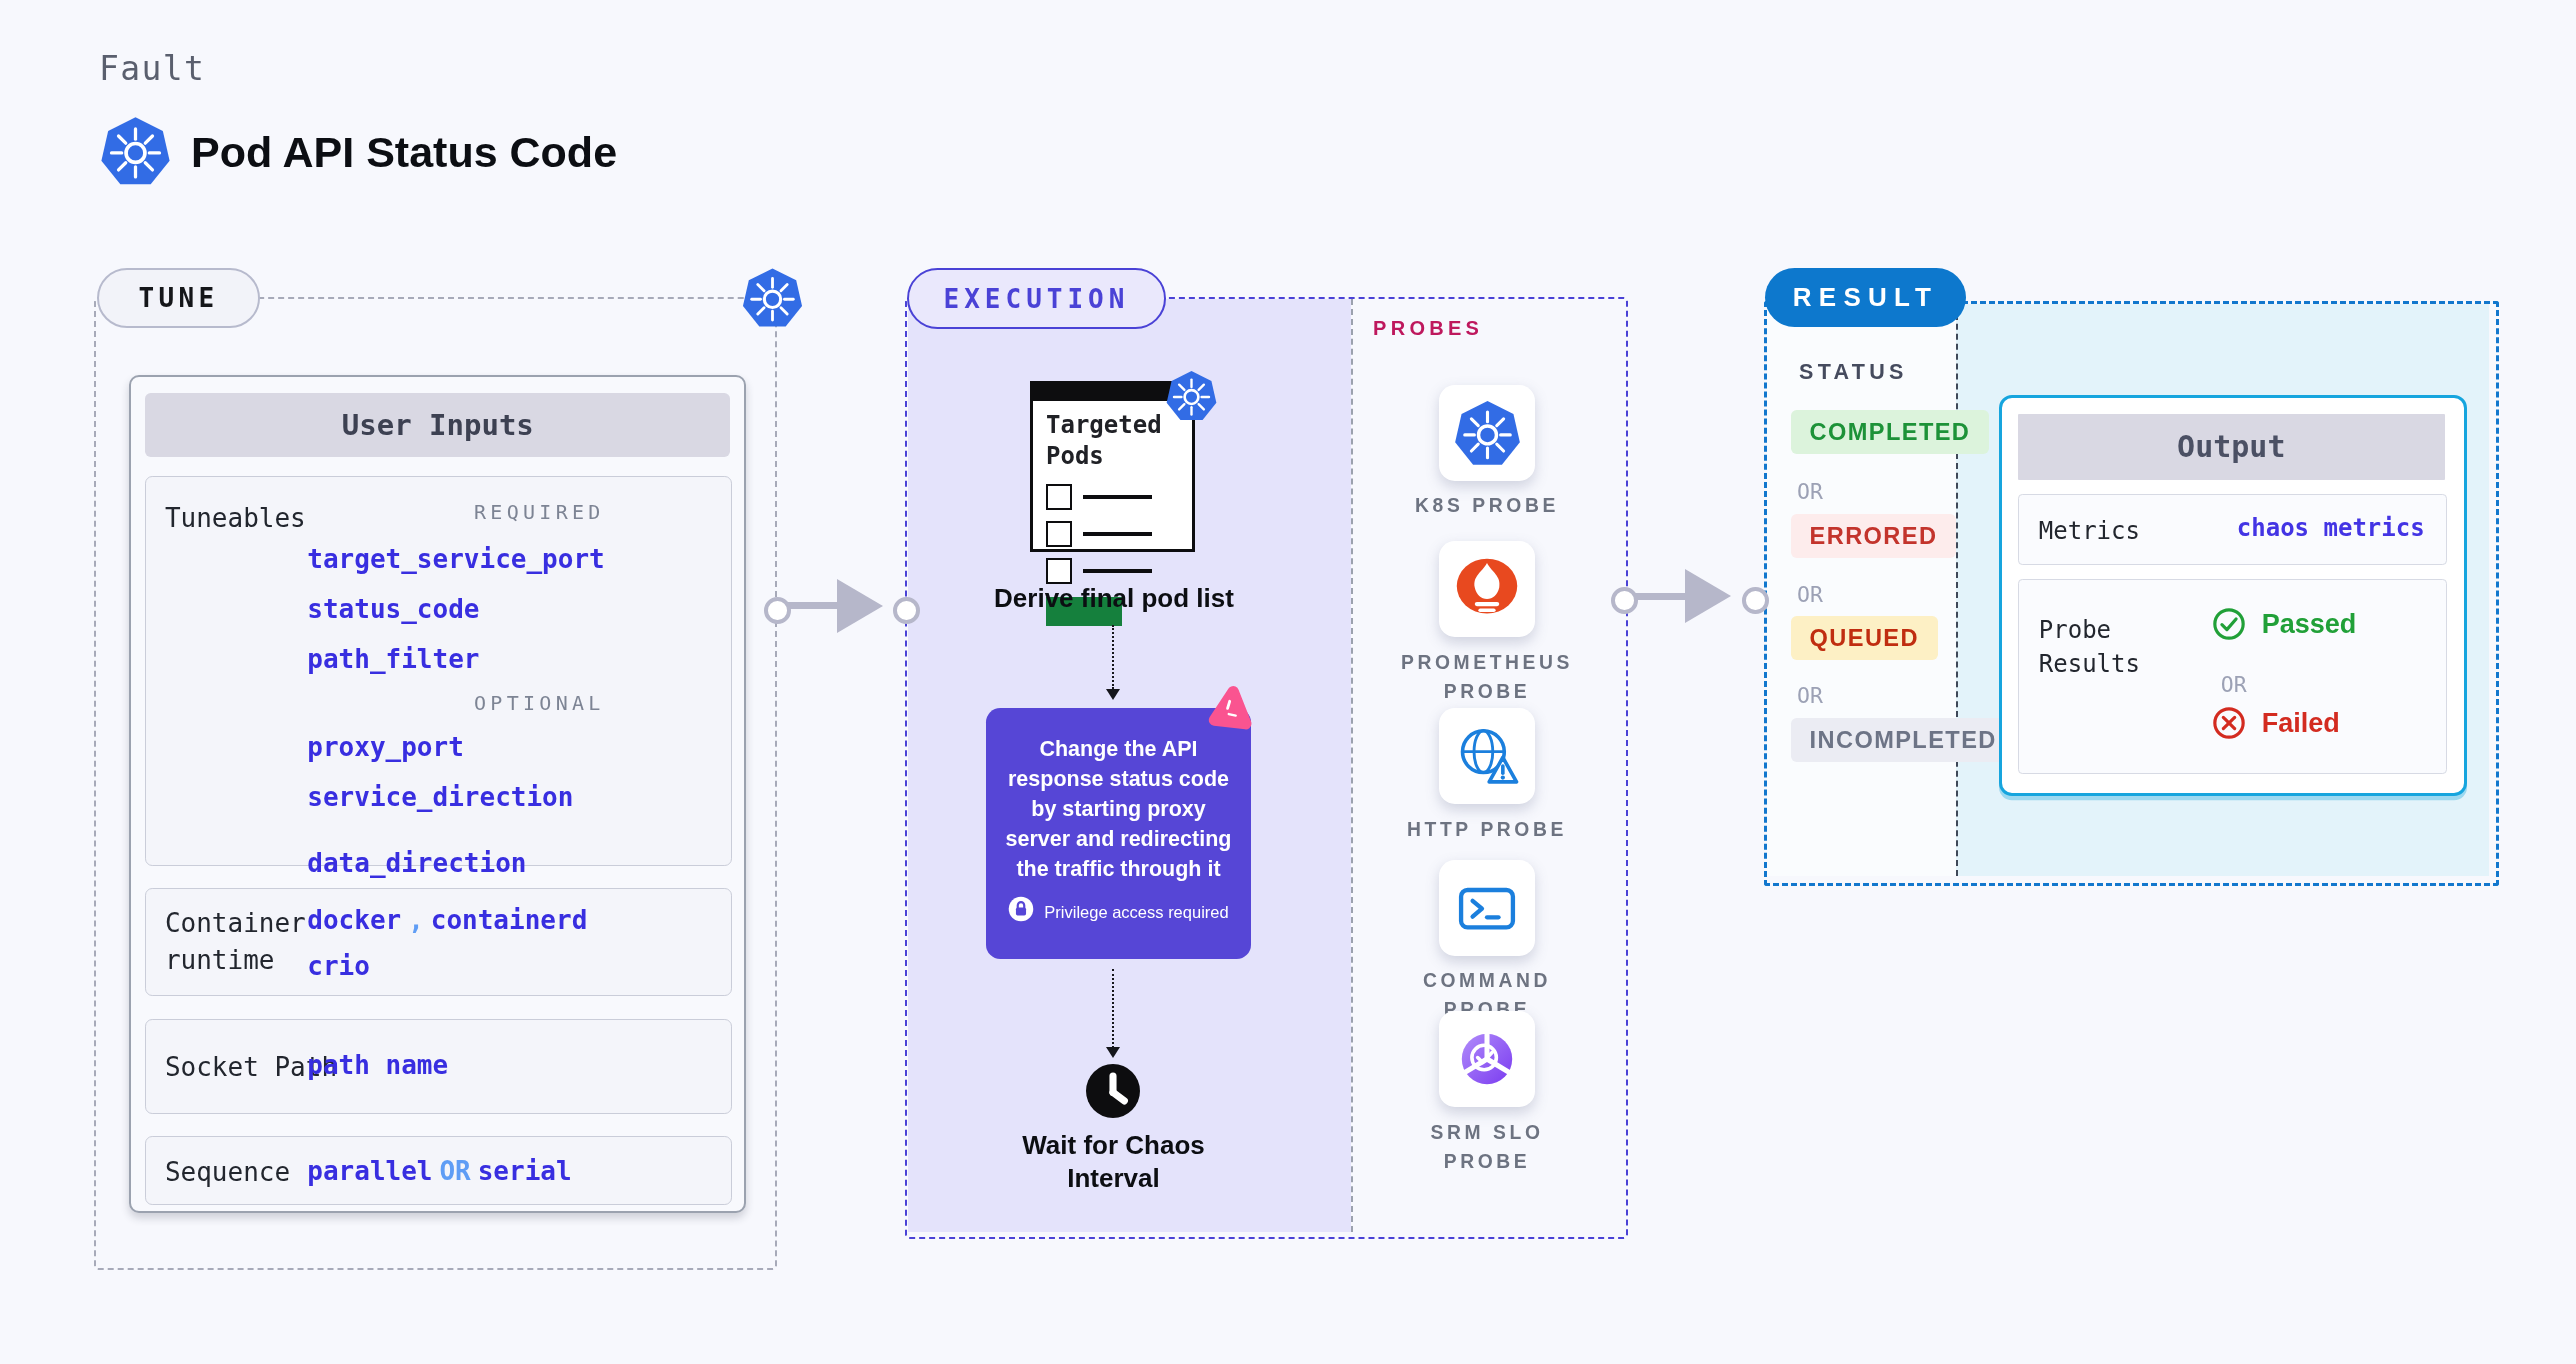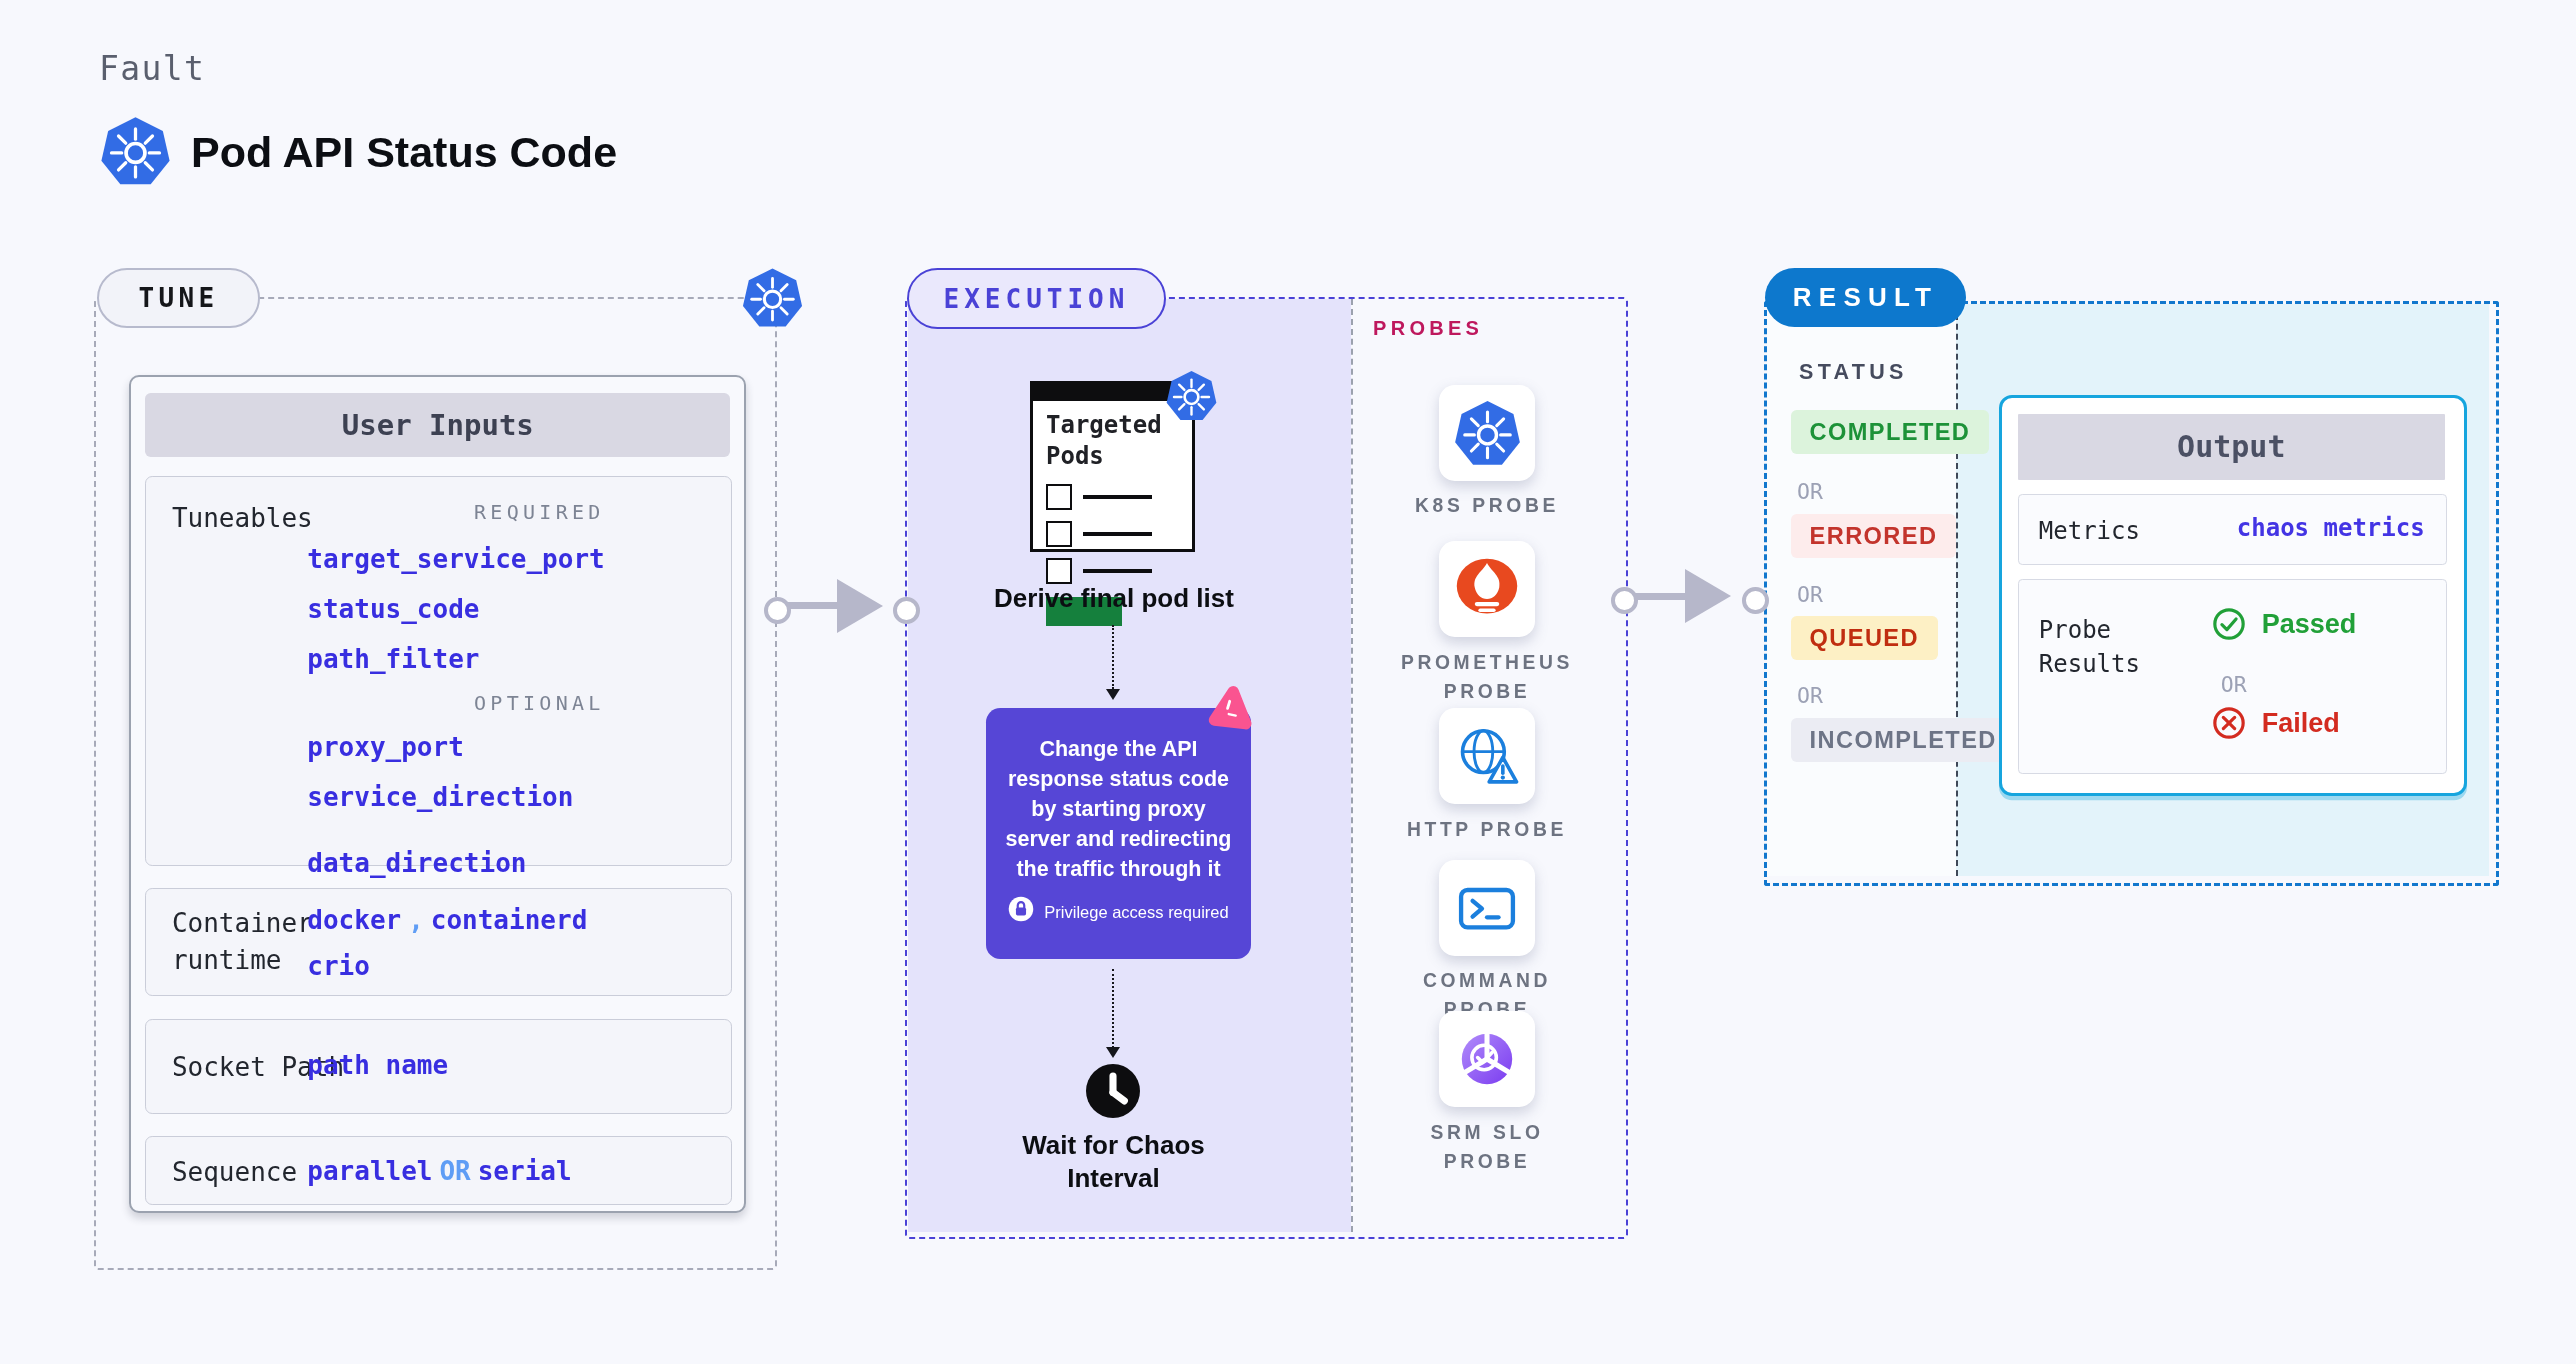--- a/index.html
+++ b/index.html
@@ -30,7 +30,7 @@
   .ui-header{background:#d9d8e3;border-radius:5.7px;display:flex;align-items:center;justify-content:center;
              font-size:29px;font-weight:700;color:#3d4152;}
   .ui-row{background:#f4f5fa;border:1.4px solid #cacdd9;border-radius:7.2px;}
-  .row-label{font-size:26px;color:#22262e;line-height:37px;margin-left:7px;}
+  .row-label{font-size:26px;color:#22262e;line-height:37px;}
   .req-label{font-size:20px;color:#7d8494;letter-spacing:4.3px;text-align:right;}
   .val{font-size:26px;color:#382ee0;font-weight:700;}
   .val-light{color:#5f9df5;}

